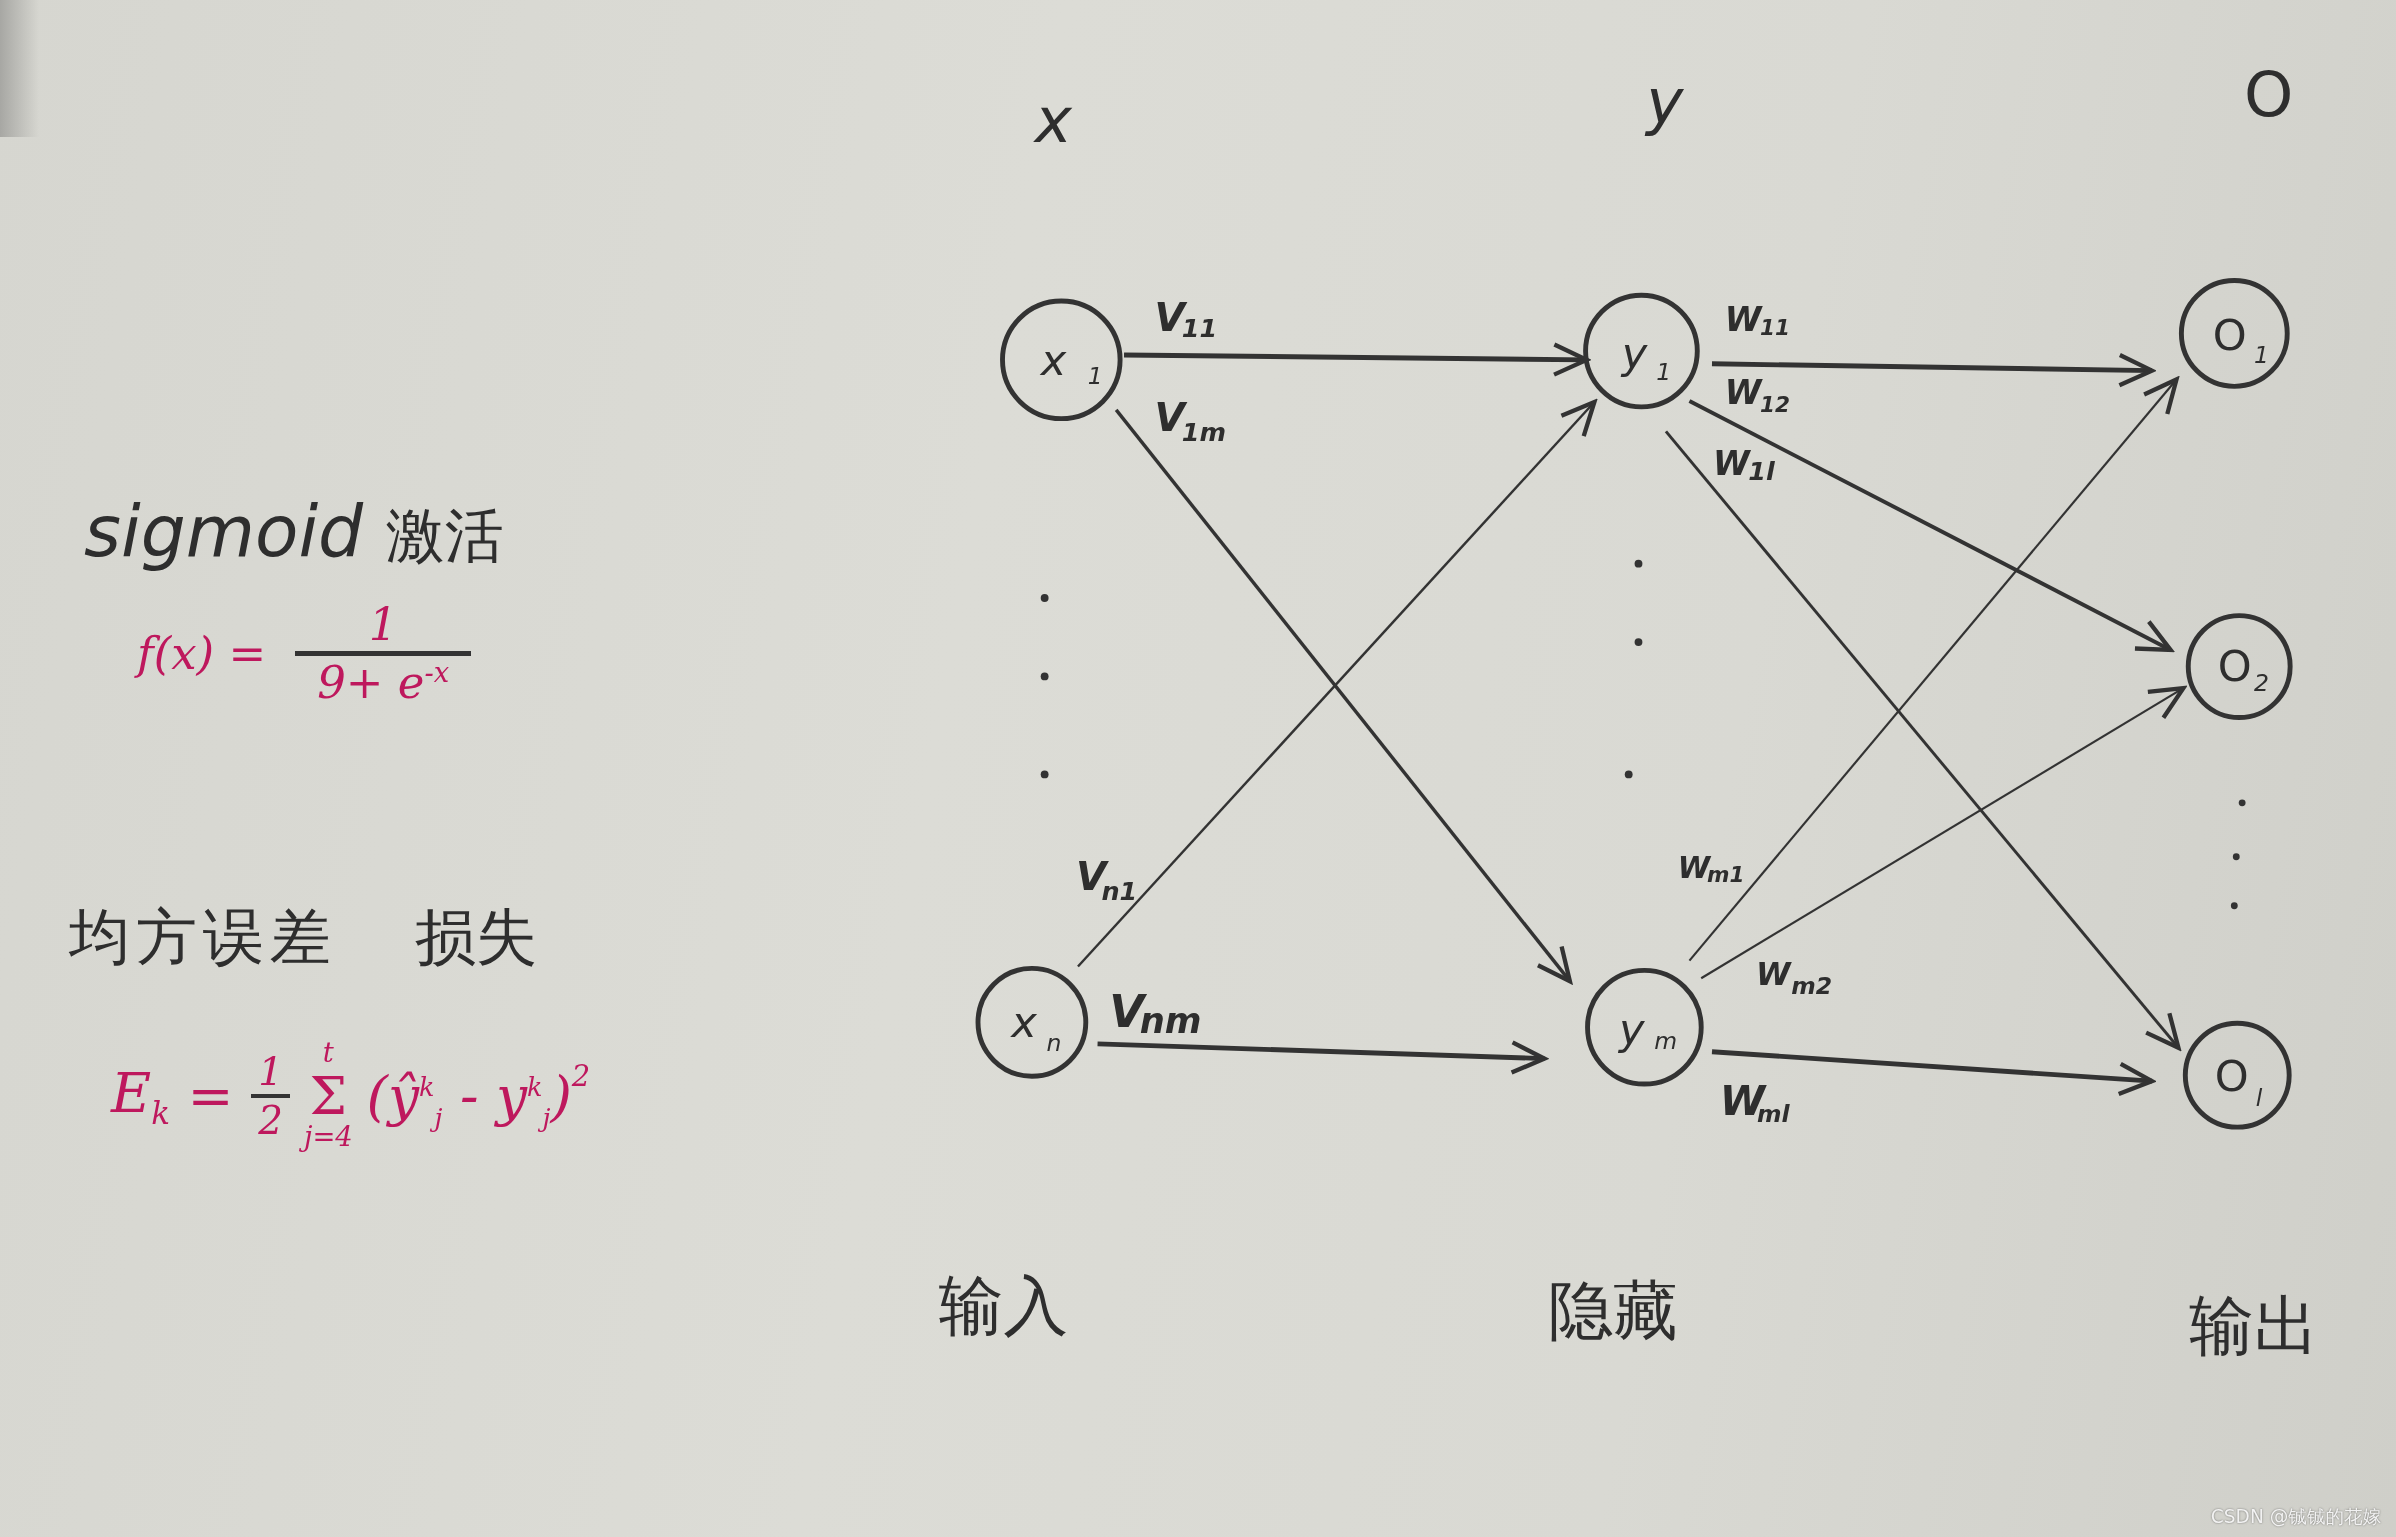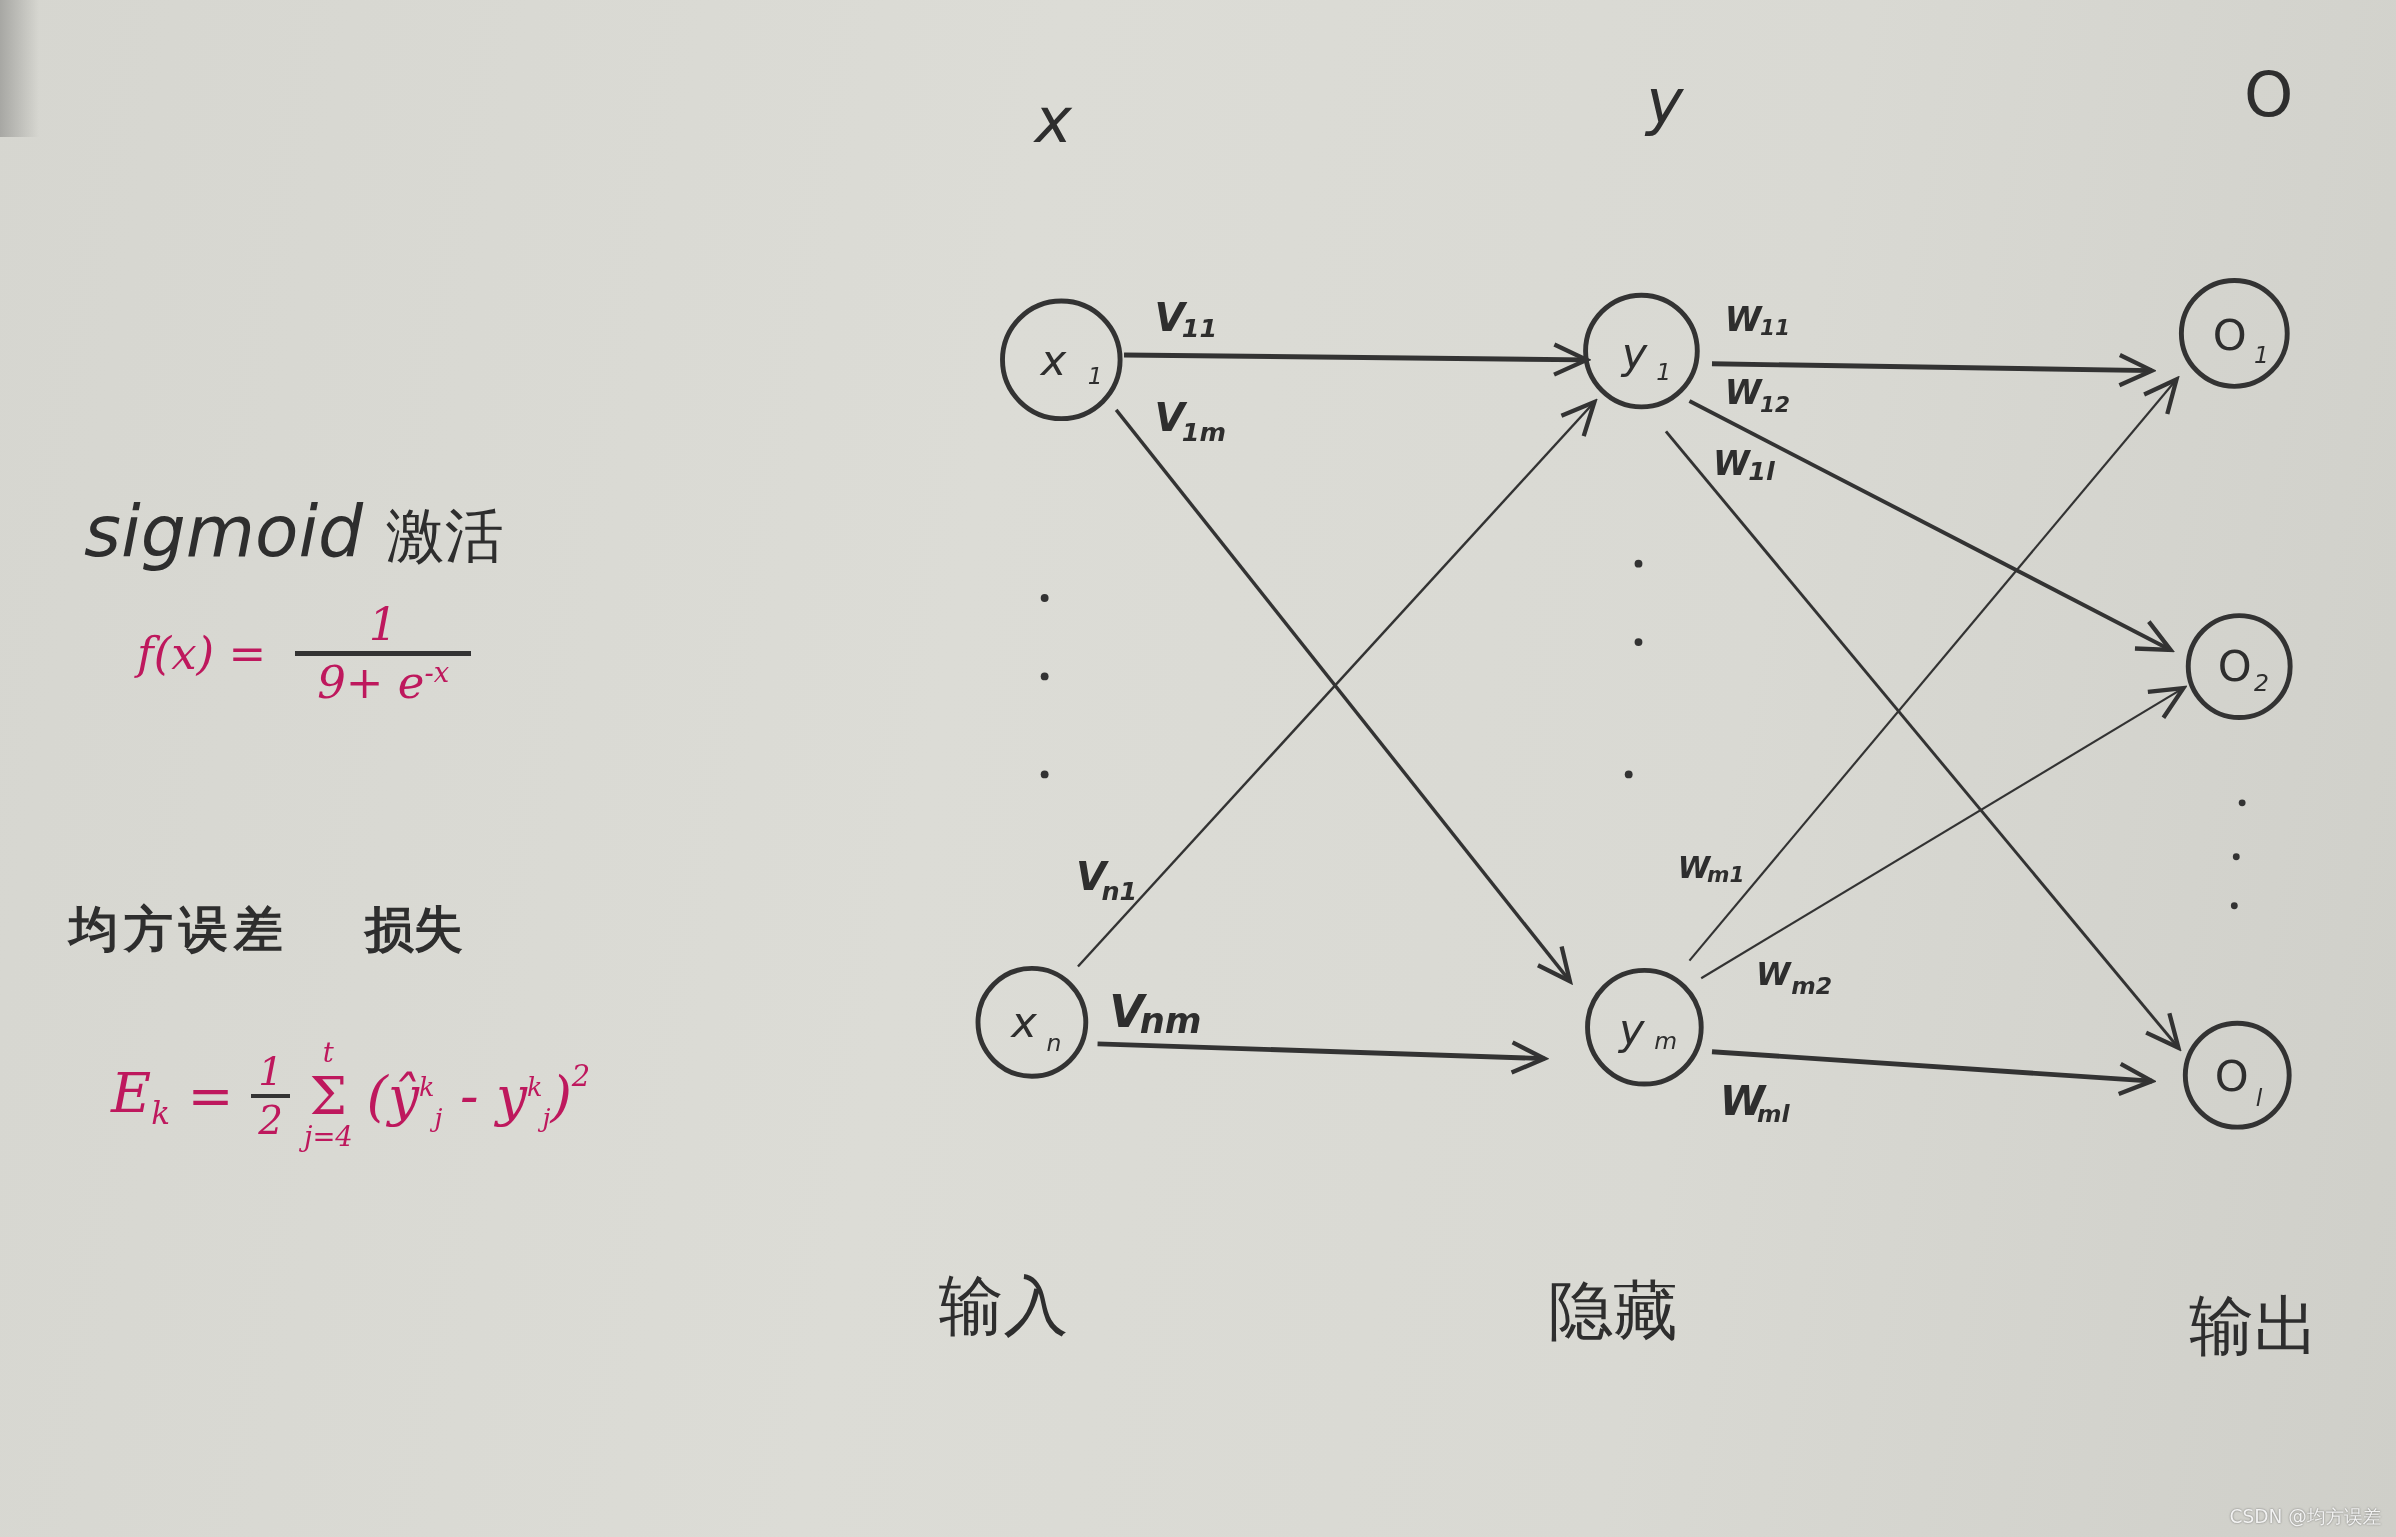--- a/index.html
+++ b/index.html
@@ -58,7 +58,7 @@
   </span>
 </div>
 
-<div class="hand cjk" style="left:69px; top:897px; font-size:49px;font-weight:bold;">
+<div class="hand cjk" style="left:69px; top:897px; font-size:61px;">
   <span style="letter-spacing:5.9px;">均方误差</span>
   <span style="margin-left:59px;">损失</span>
 </div>

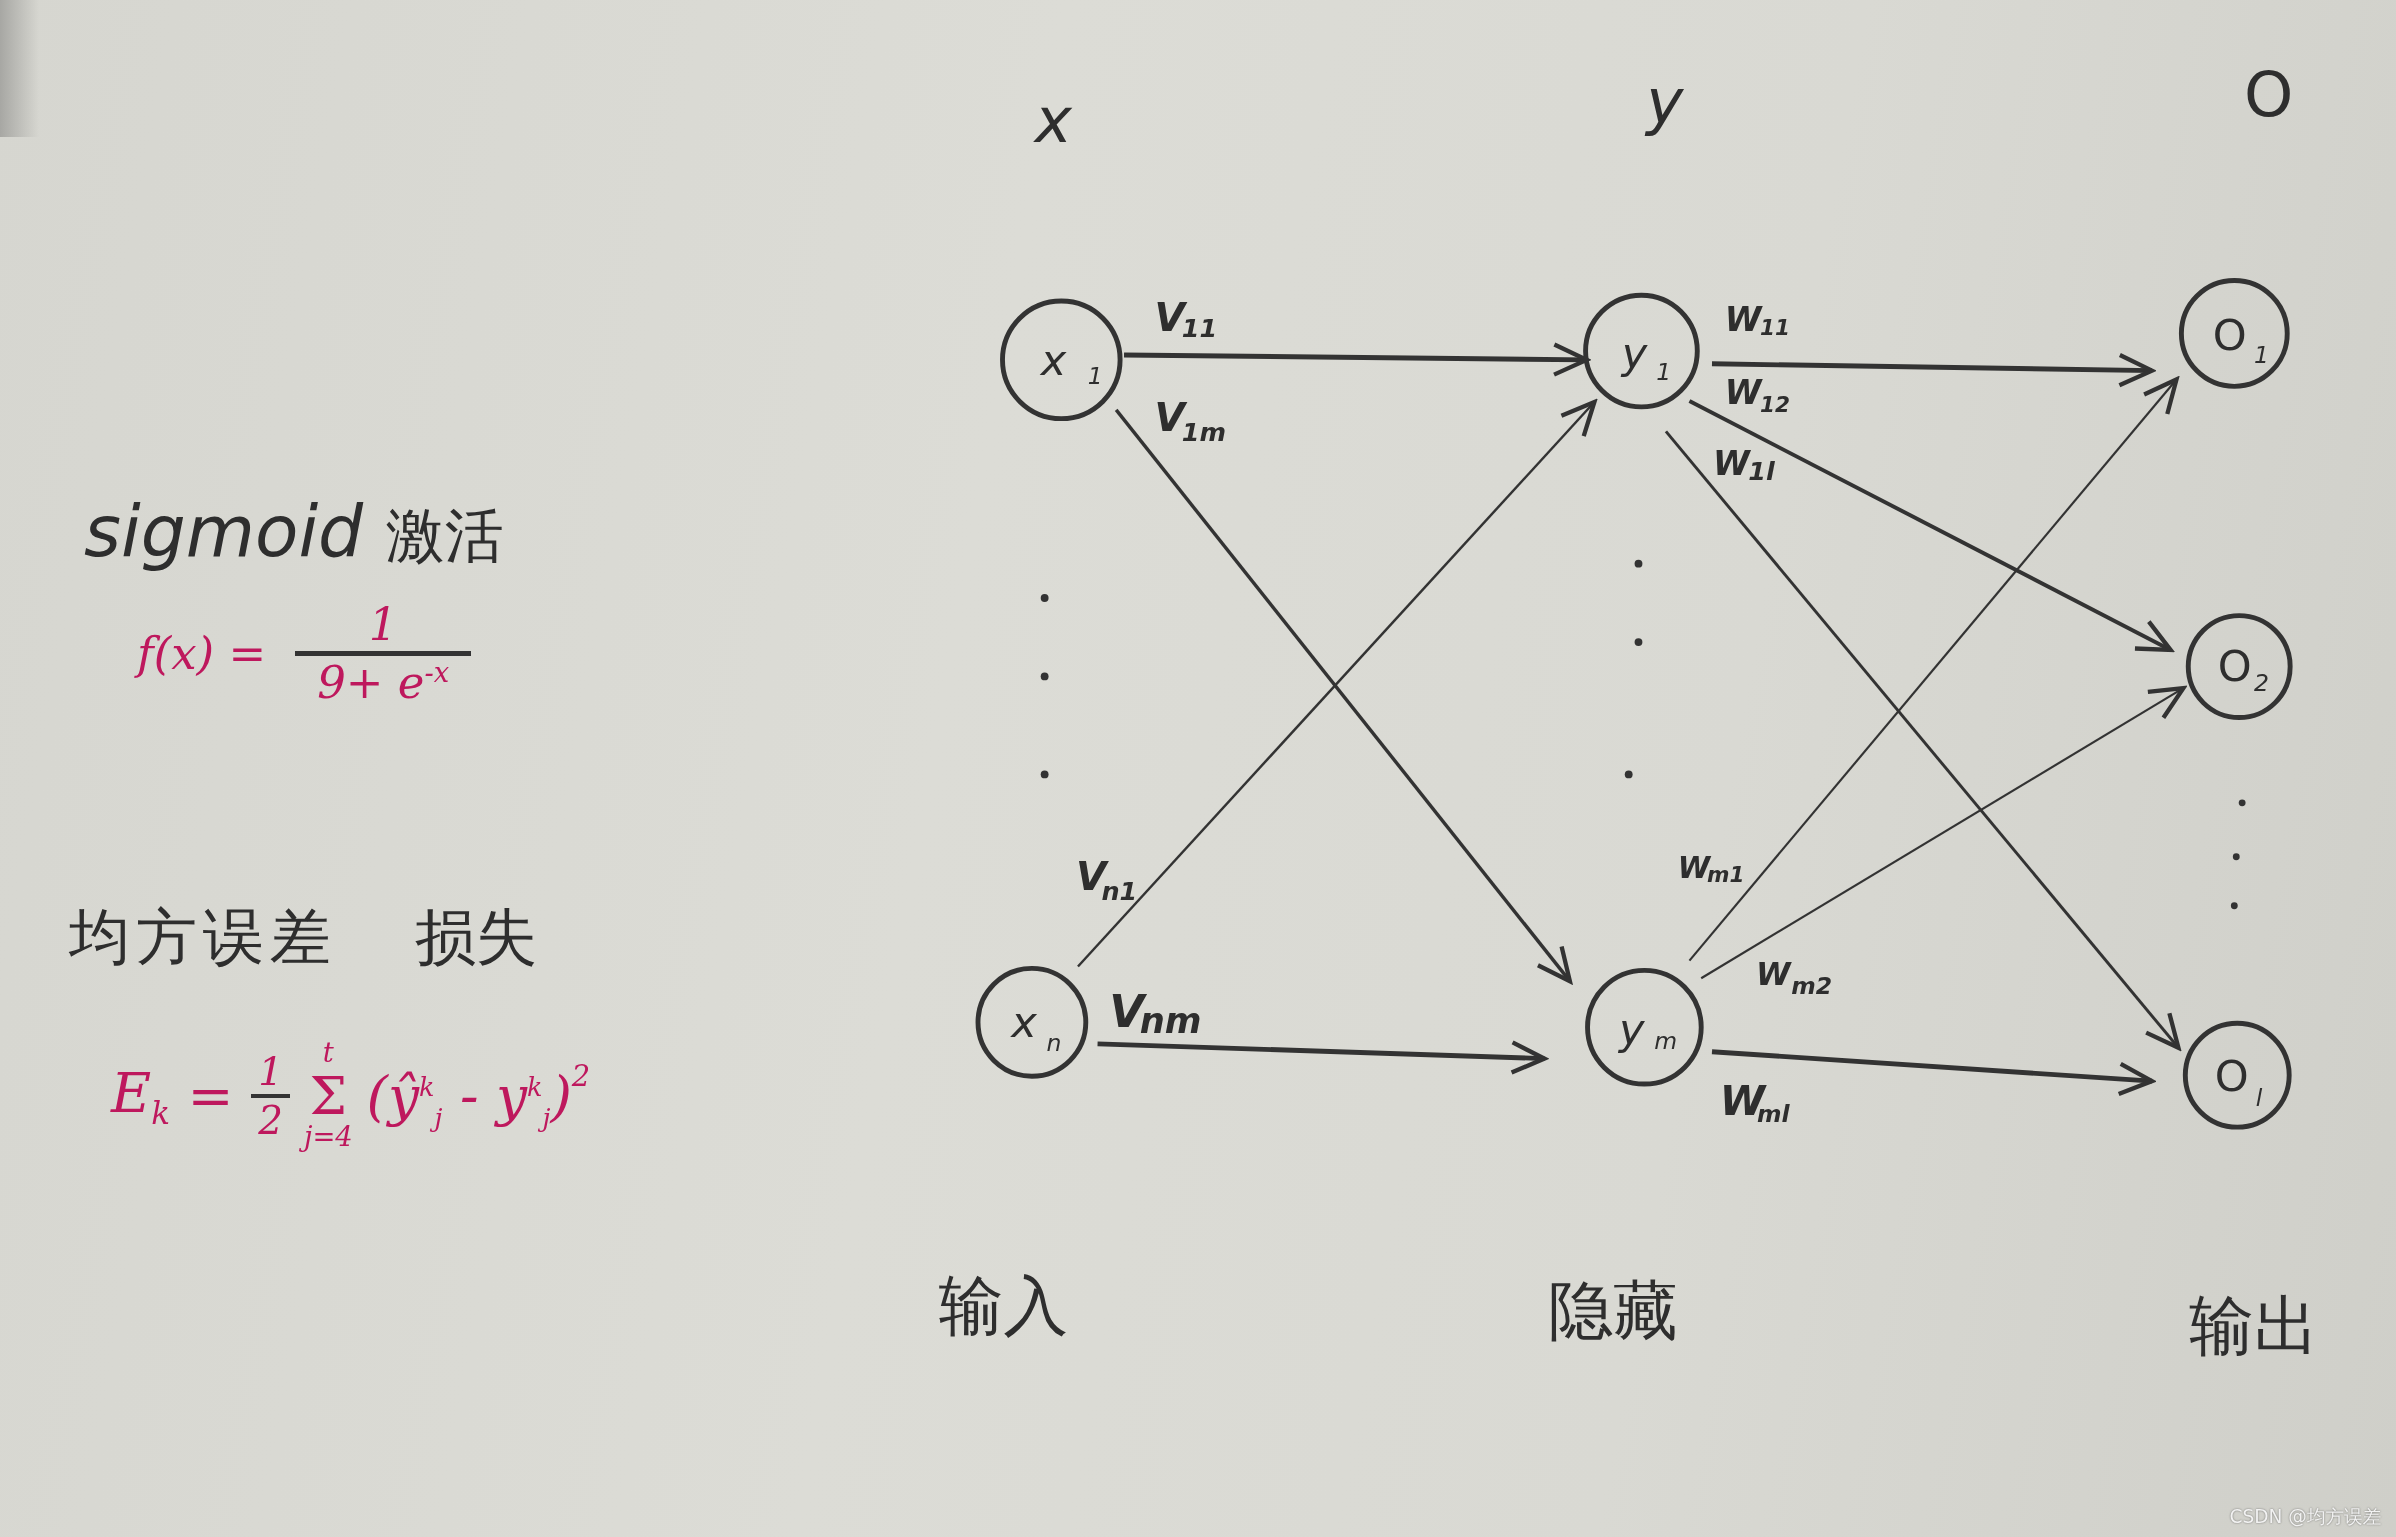--- a/index.html
+++ b/index.html
@@ -206,7 +206,7 @@
   <text class="layer-name" x="2234" y="1375">输出</text>
 </svg>
 
-<div class="watermark">CSDN @均方误差</div>
+<div class="watermark">CSDN @铖铖的花嫁</div>
 
 
 </body></html>

